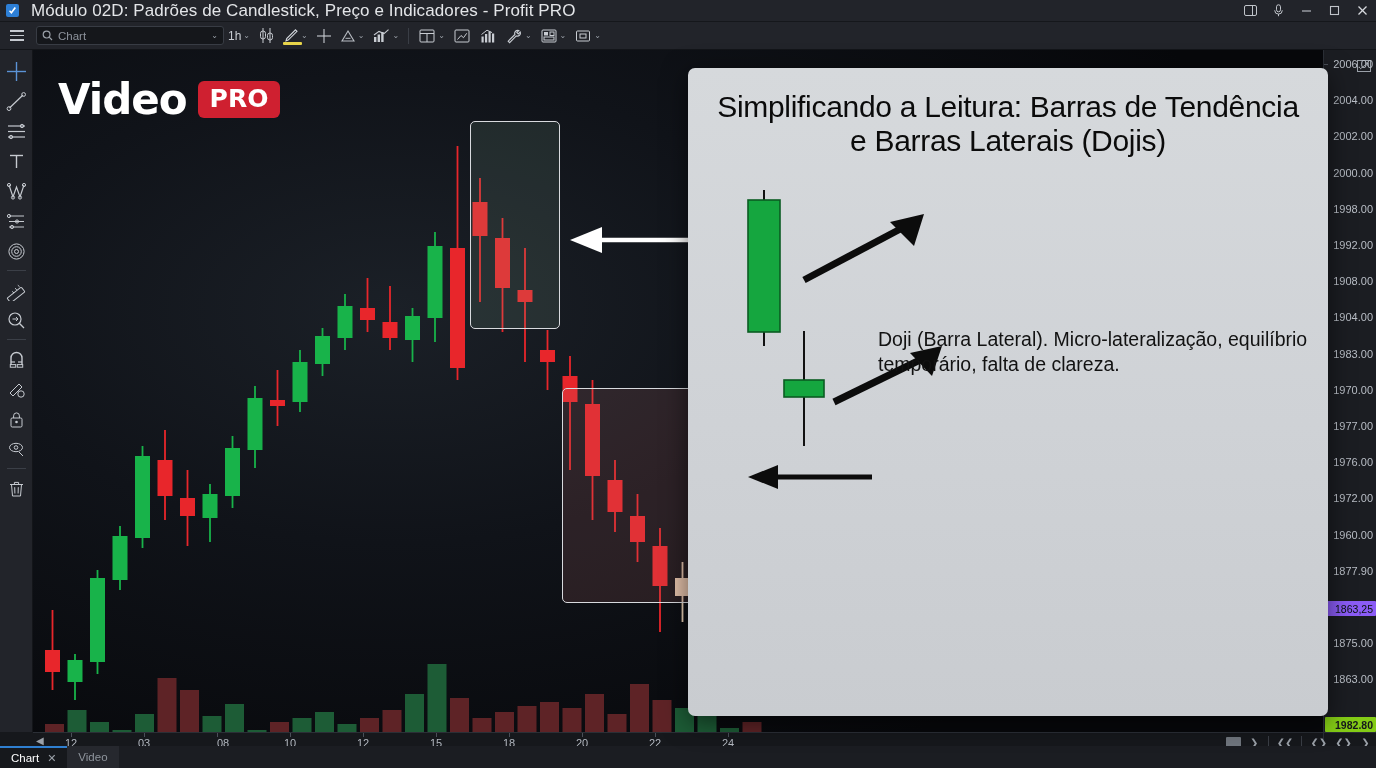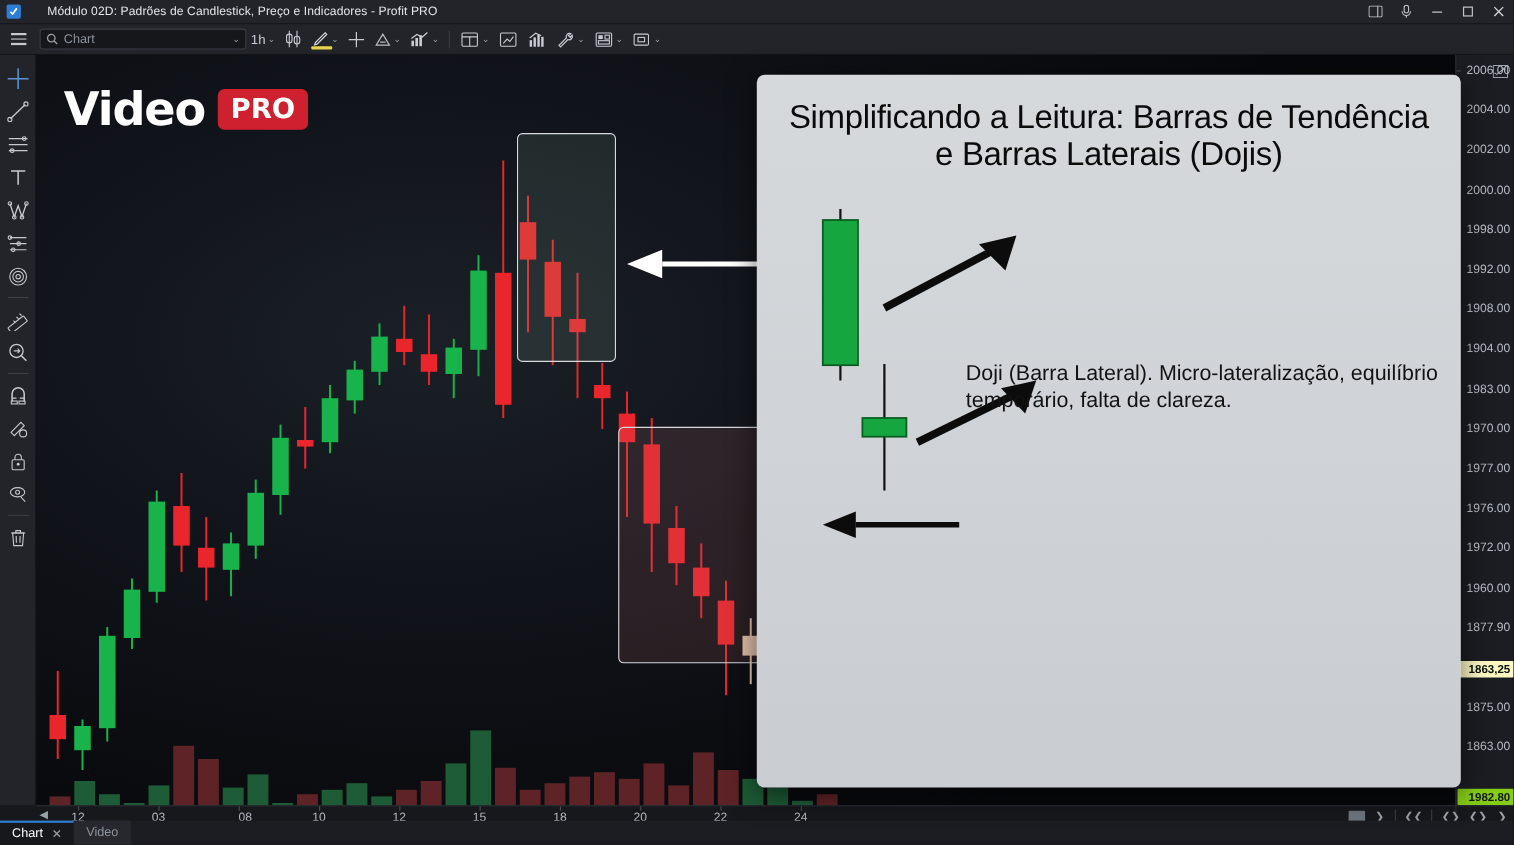--- a/index.html
+++ b/index.html
@@ -27,7 +27,7 @@
     clip-path: polygon(0 60%, 35% 100%, 100% 15%, 80% 0, 33% 65%, 15% 45%);
   }
   .tb-title {
-    margin-left: 24px; color: #e3e5e8; font-size: 11px; letter-spacing: .1px;
+    margin-left: 12px; color: #e3e5e8; font-size: 17px; letter-spacing: .1px;
     white-space: nowrap;
   }
   .tb-right { margin-left: auto; display: flex; align-items: center; height: 22px; }

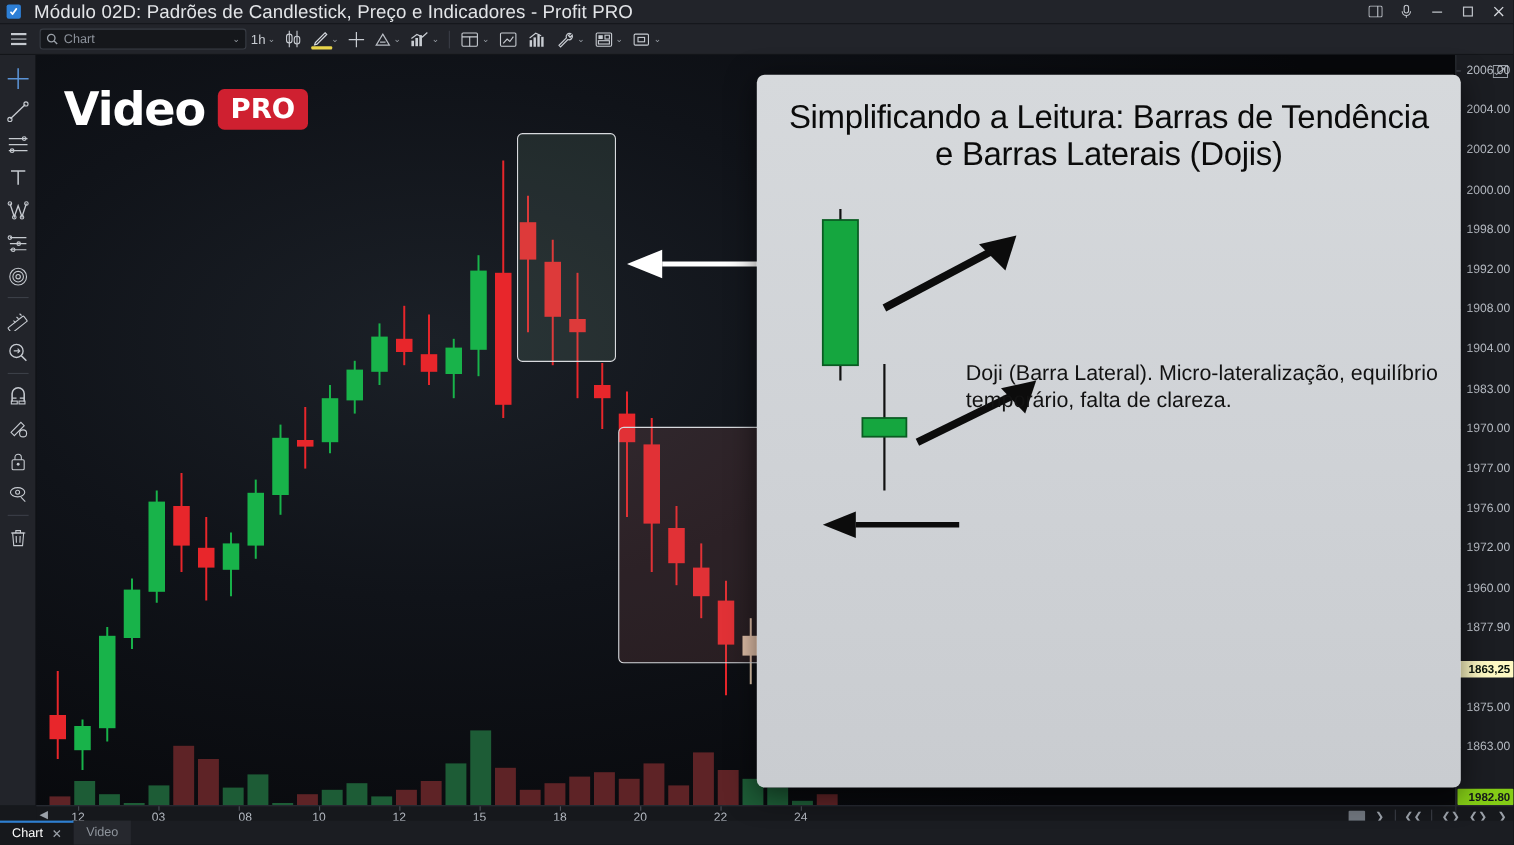--- a/index.html
+++ b/index.html
@@ -123,7 +123,7 @@
     align-items: center; justify-content: flex-end; padding-right: 3px;
     font-size: 10.5px; border-radius: 1px;
   }
-  .p-badge.green { background: #fef9c3; color: #08130b; font-weight: bold; }
+  .p-badge.green { background: #8b5cf6; color: #08130b; font-weight: normal; }
   .p-badge.grey  { background: #84cc16; color: #15171b; font-weight: bold; }
   .axis-tool {
     position: absolute; right: 4px; top: 8px; width: 15px; height: 13px;

